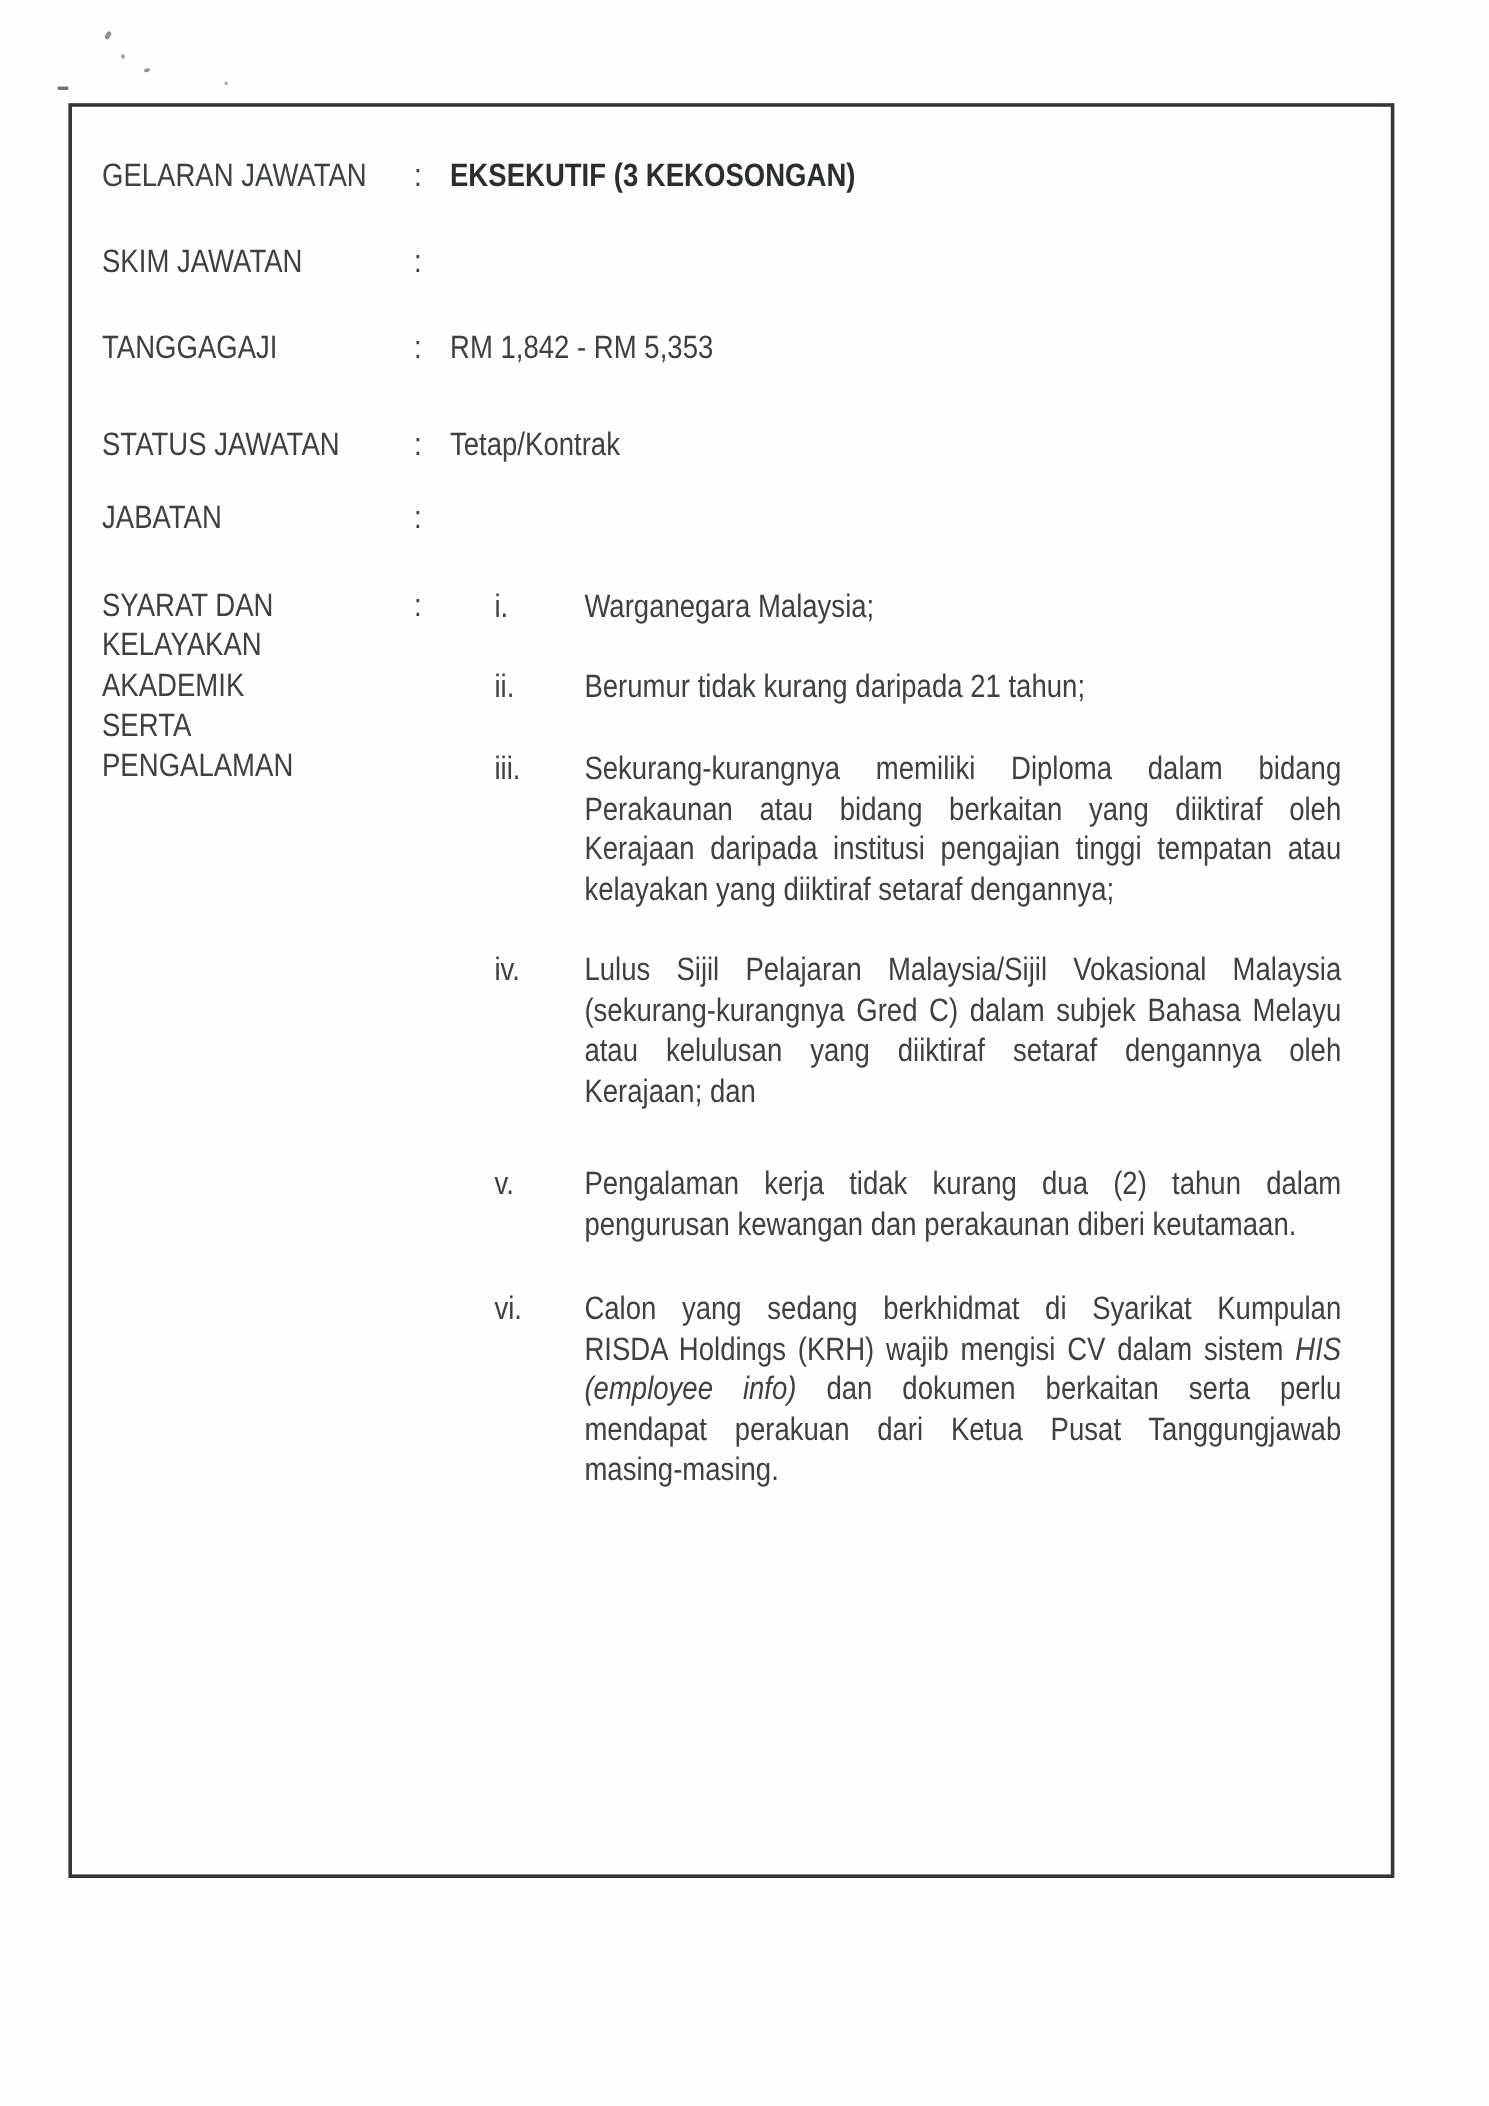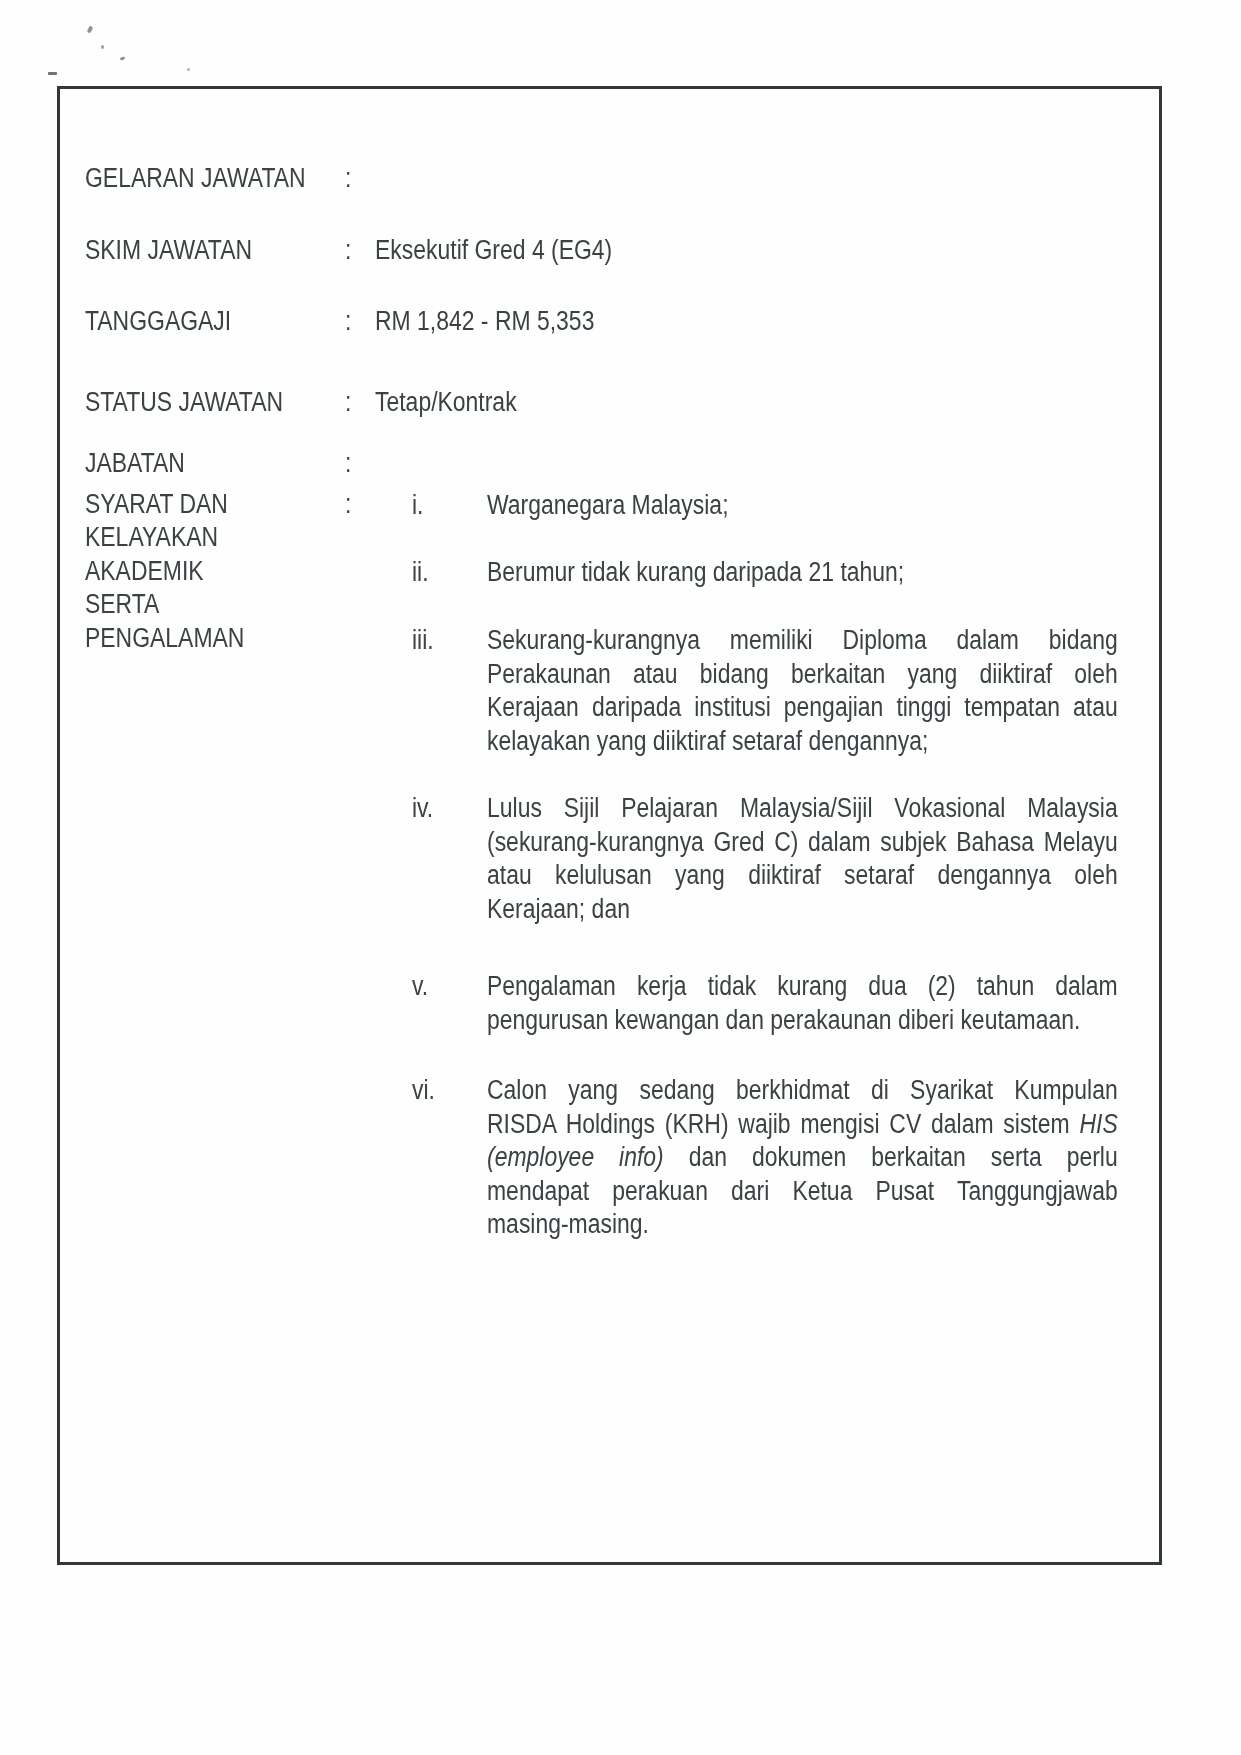--- a/index.html
+++ b/index.html
@@ -28,7 +28,7 @@
     font-size:27px;
     line-height:33px;
   }
-  .frow{position:absolute;left:0;width:1241px;height:36px;font-size:27px;margin-top:32px;}
+  .frow{position:absolute;left:0;width:1241px;height:36px;font-size:27px;}
   .flabel{position:absolute;left:85px;}
   .fcolon{position:absolute;left:345px;}
   .fvalue{position:absolute;left:375px;}

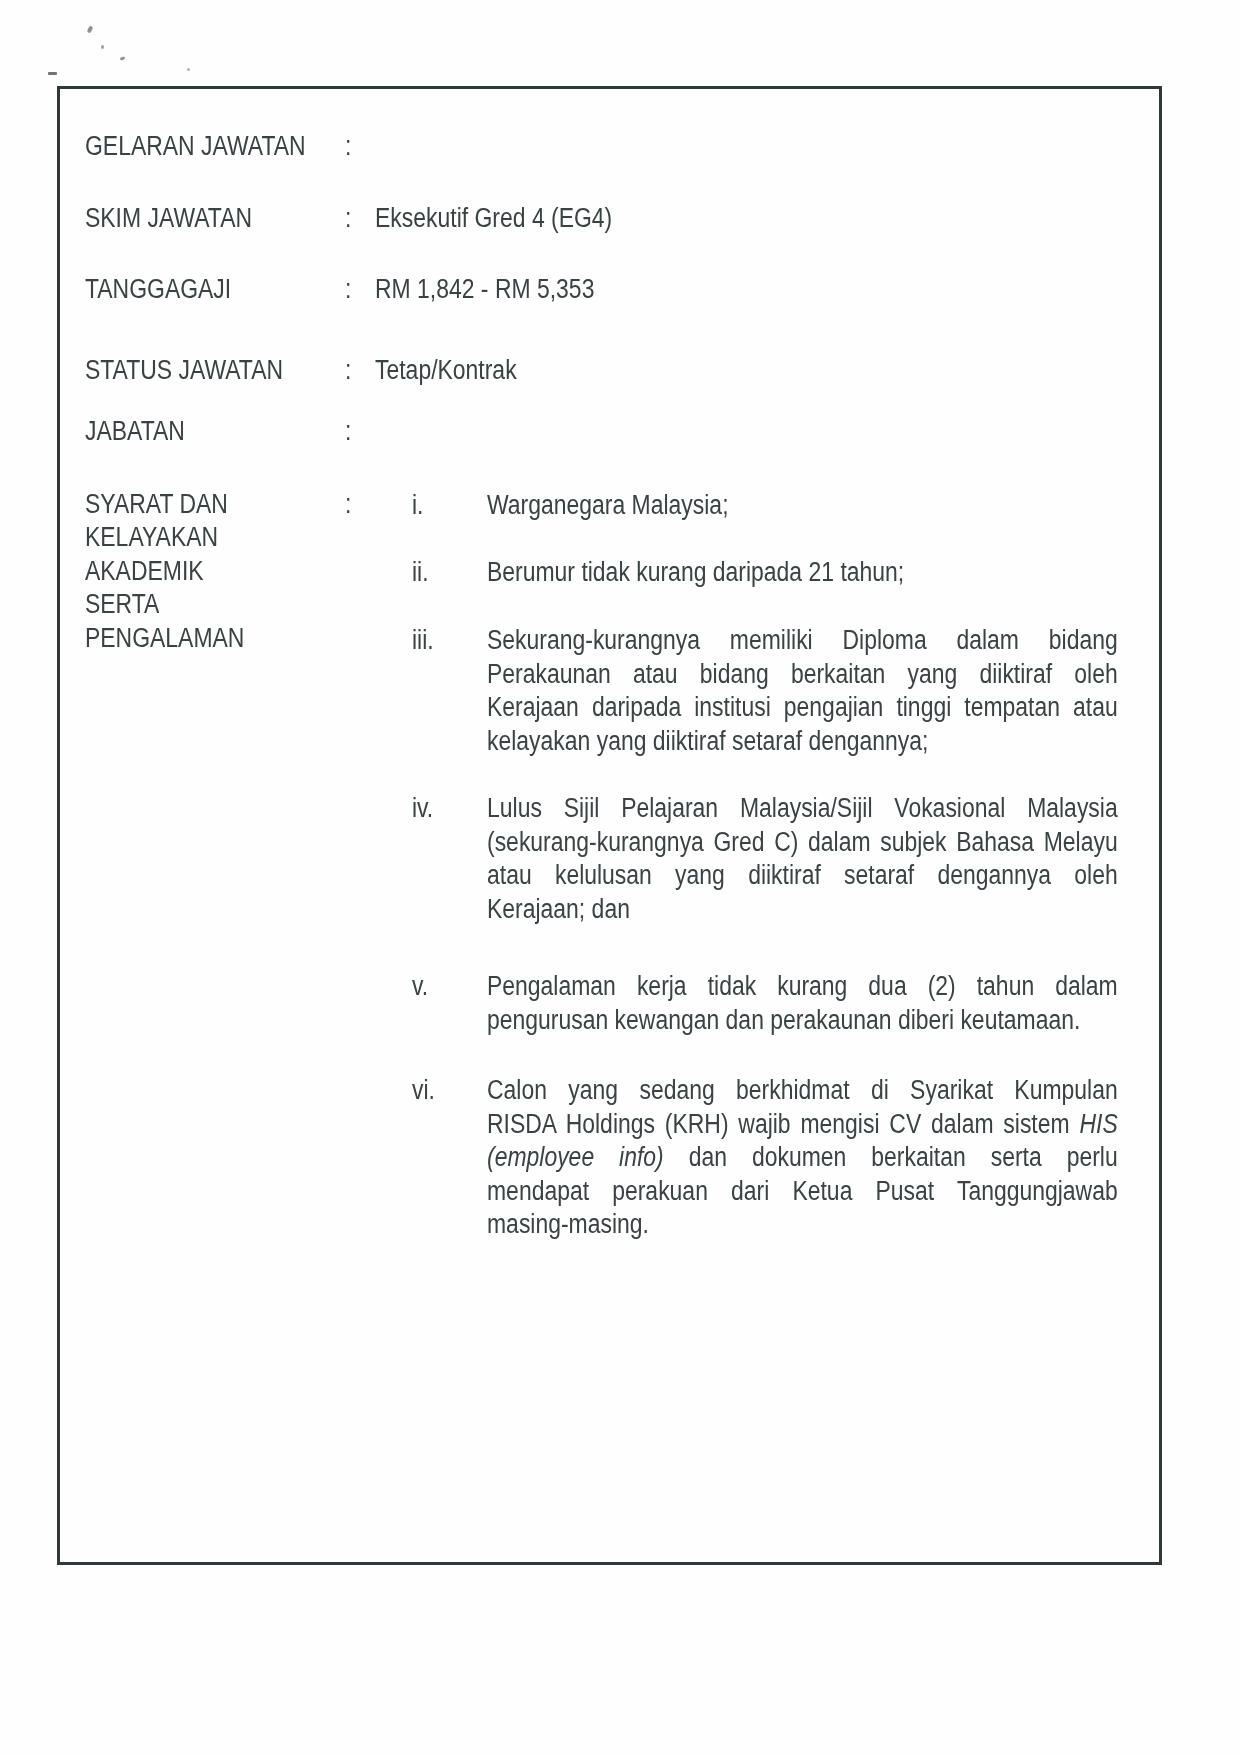--- a/index.html
+++ b/index.html
@@ -78,6 +78,7 @@
   <div class="frow" style="top:130px">
     <span class="flabel"><span class="scan-text">GELARAN JAWATAN</span></span>
     <span class="fcolon"><span class="scan-text">:</span></span>
+    <span class="fvalue"><span class="scan-text bold">EKSEKUTIF (3 KEKOSONGAN)</span></span>
   </div>
   <div class="frow" style="top:202px">
     <span class="flabel"><span class="scan-text">SKIM JAWATAN</span></span>

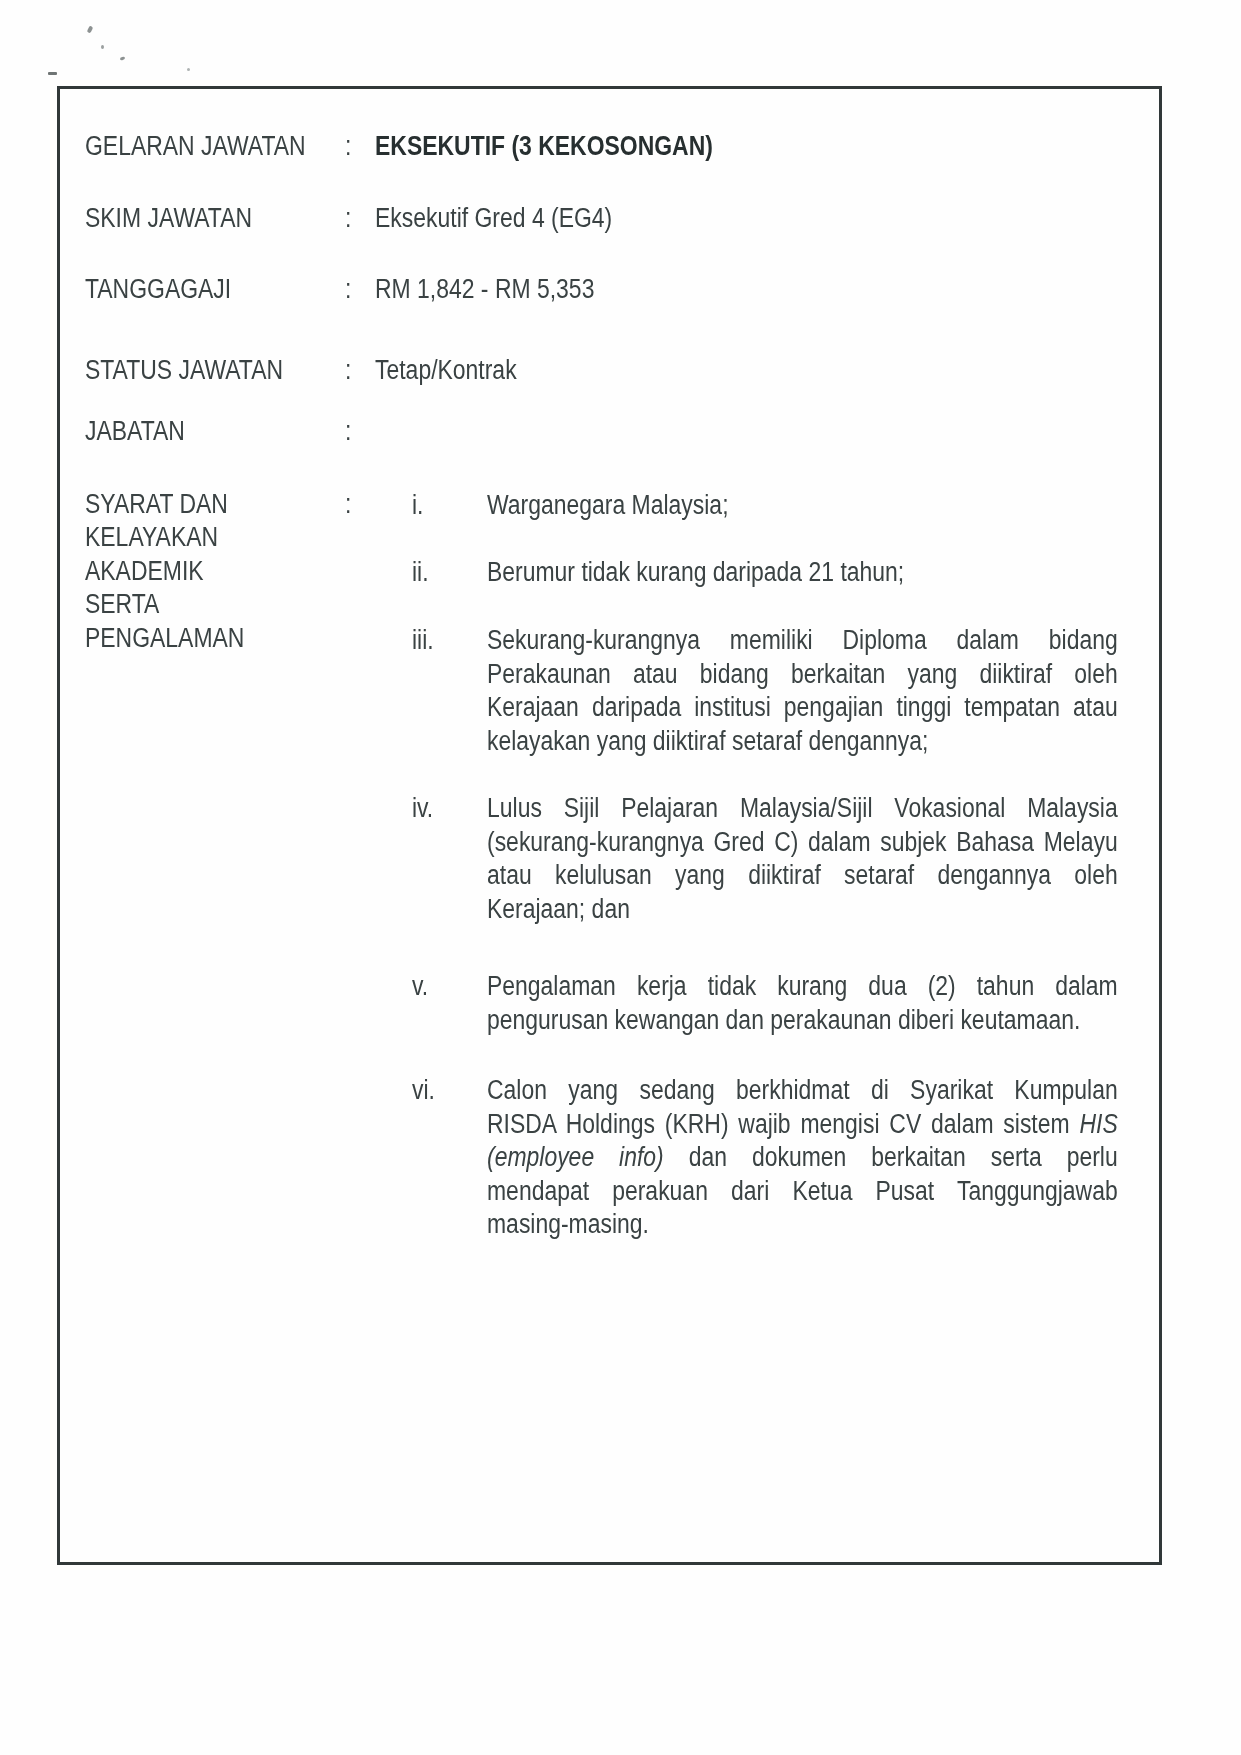--- a/index.html
+++ b/index.html
@@ -83,7 +83,6 @@
   <div class="frow" style="top:202px">
     <span class="flabel"><span class="scan-text">SKIM JAWATAN</span></span>
     <span class="fcolon"><span class="scan-text">:</span></span>
-    <span class="fvalue"><span class="scan-text">Eksekutif Gred 4 (EG4)</span></span>
   </div>
   <div class="frow" style="top:273px">
     <span class="flabel"><span class="scan-text">TANGGAGAJI</span></span>

